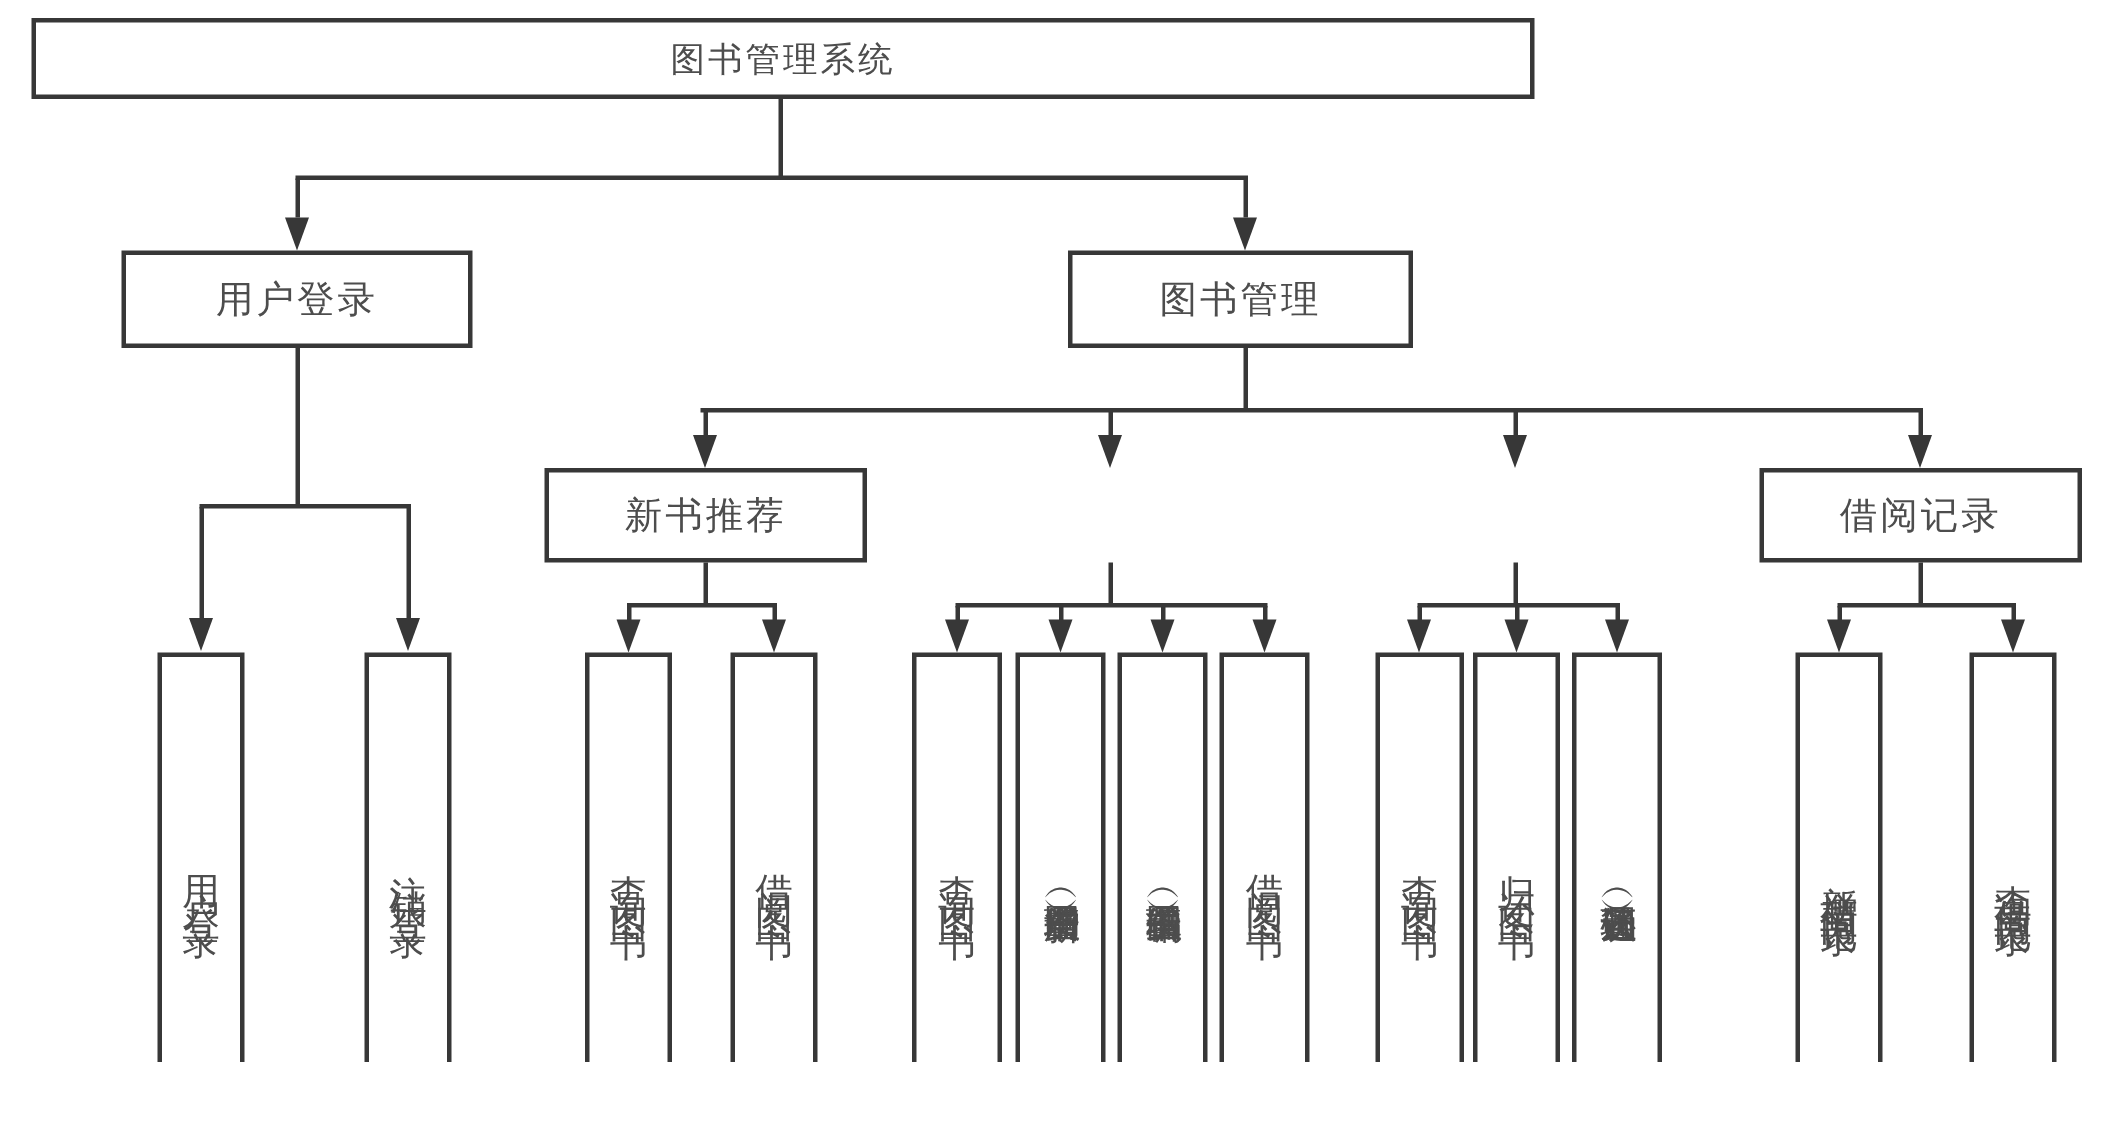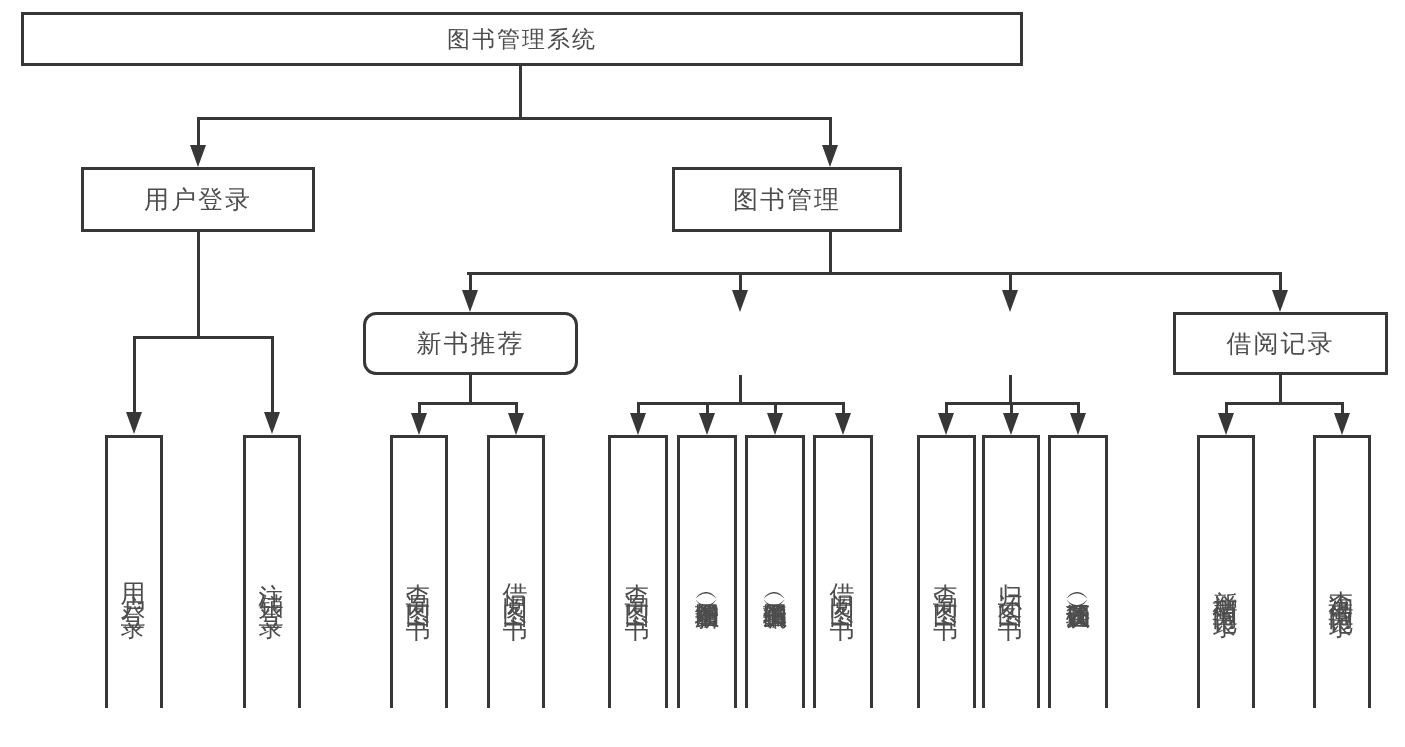--- a/index.html
+++ b/index.html
@@ -42,7 +42,7 @@
   <div class="box root-box" style="left:21px;top:12px;width:1002px;height:54px;">图书管理系统</div>
 
   <div class="box hdr" style="left:81px;top:167px;width:234px;height:65px;">用户登录</div>
-  <div class="box hdr" style="left:672px;top:167px;width:230px;height:65px;">图书管理</div>
+  <div class="box hdr" style="left:712px;top:167px;width:230px;height:65px;">图书管理</div>
 
   <div class="box hdr" style="left:363px;top:312px;width:215px;height:63px;border-radius:13px;">新书推荐</div>
   <div class="box hdr" style="left:1173px;top:312px;width:215px;height:63px;text-align:right;">借阅记录</div>

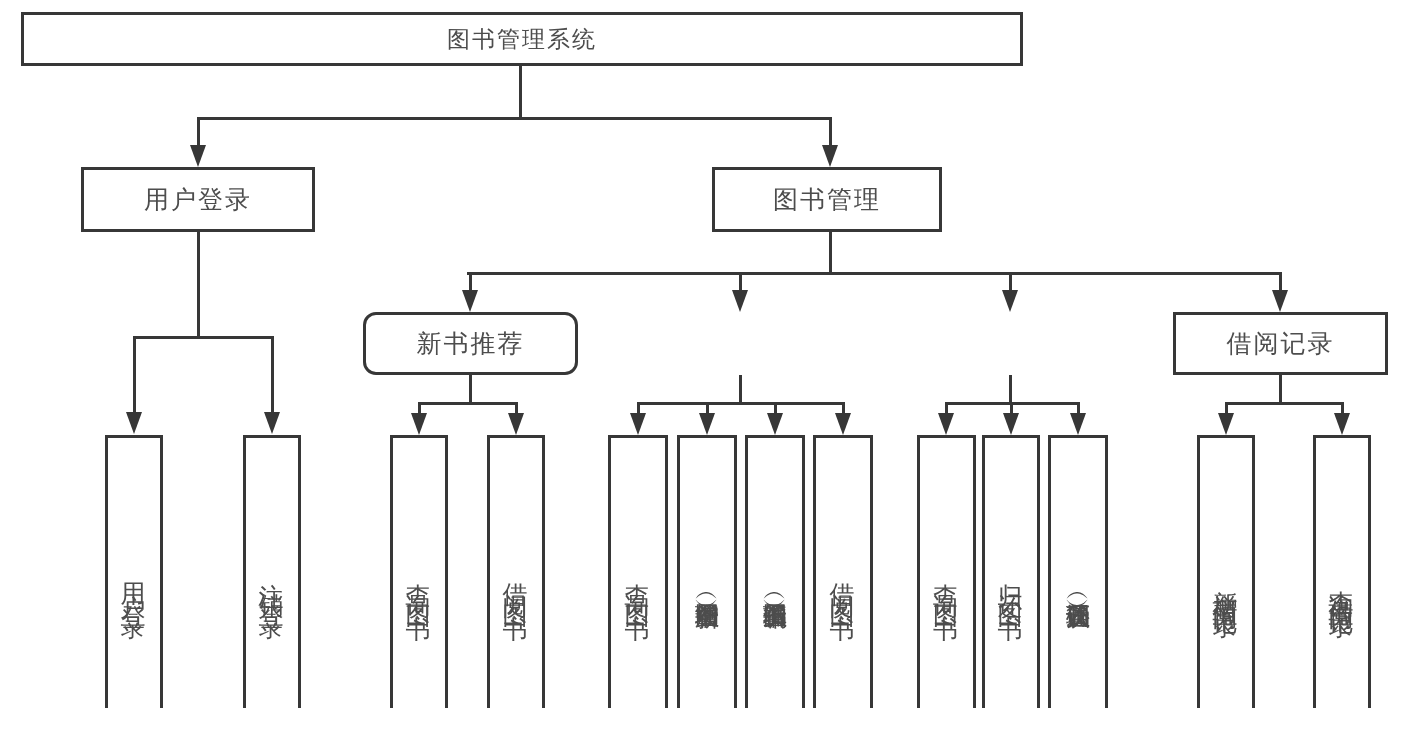--- a/index.html
+++ b/index.html
@@ -44,7 +44,7 @@
   <div class="box hdr" style="left:81px;top:167px;width:234px;height:65px;">用户登录</div>
   <div class="box hdr" style="left:712px;top:167px;width:230px;height:65px;">图书管理</div>
 
-  <div class="box hdr" style="left:363px;top:312px;width:215px;height:63px;border-radius:13px;">新书推荐</div>
+  <div class="box hdr" style="left:363px;top:312px;width:215px;height:63px;">新书推荐</div>
   <div class="box hdr" style="left:1173px;top:312px;width:215px;height:63px;text-align:right;">借阅记录</div>
 
   <div class="box leaf" style="left:105px;top:435px;width:58px;height:300px;">用户登录</div>

